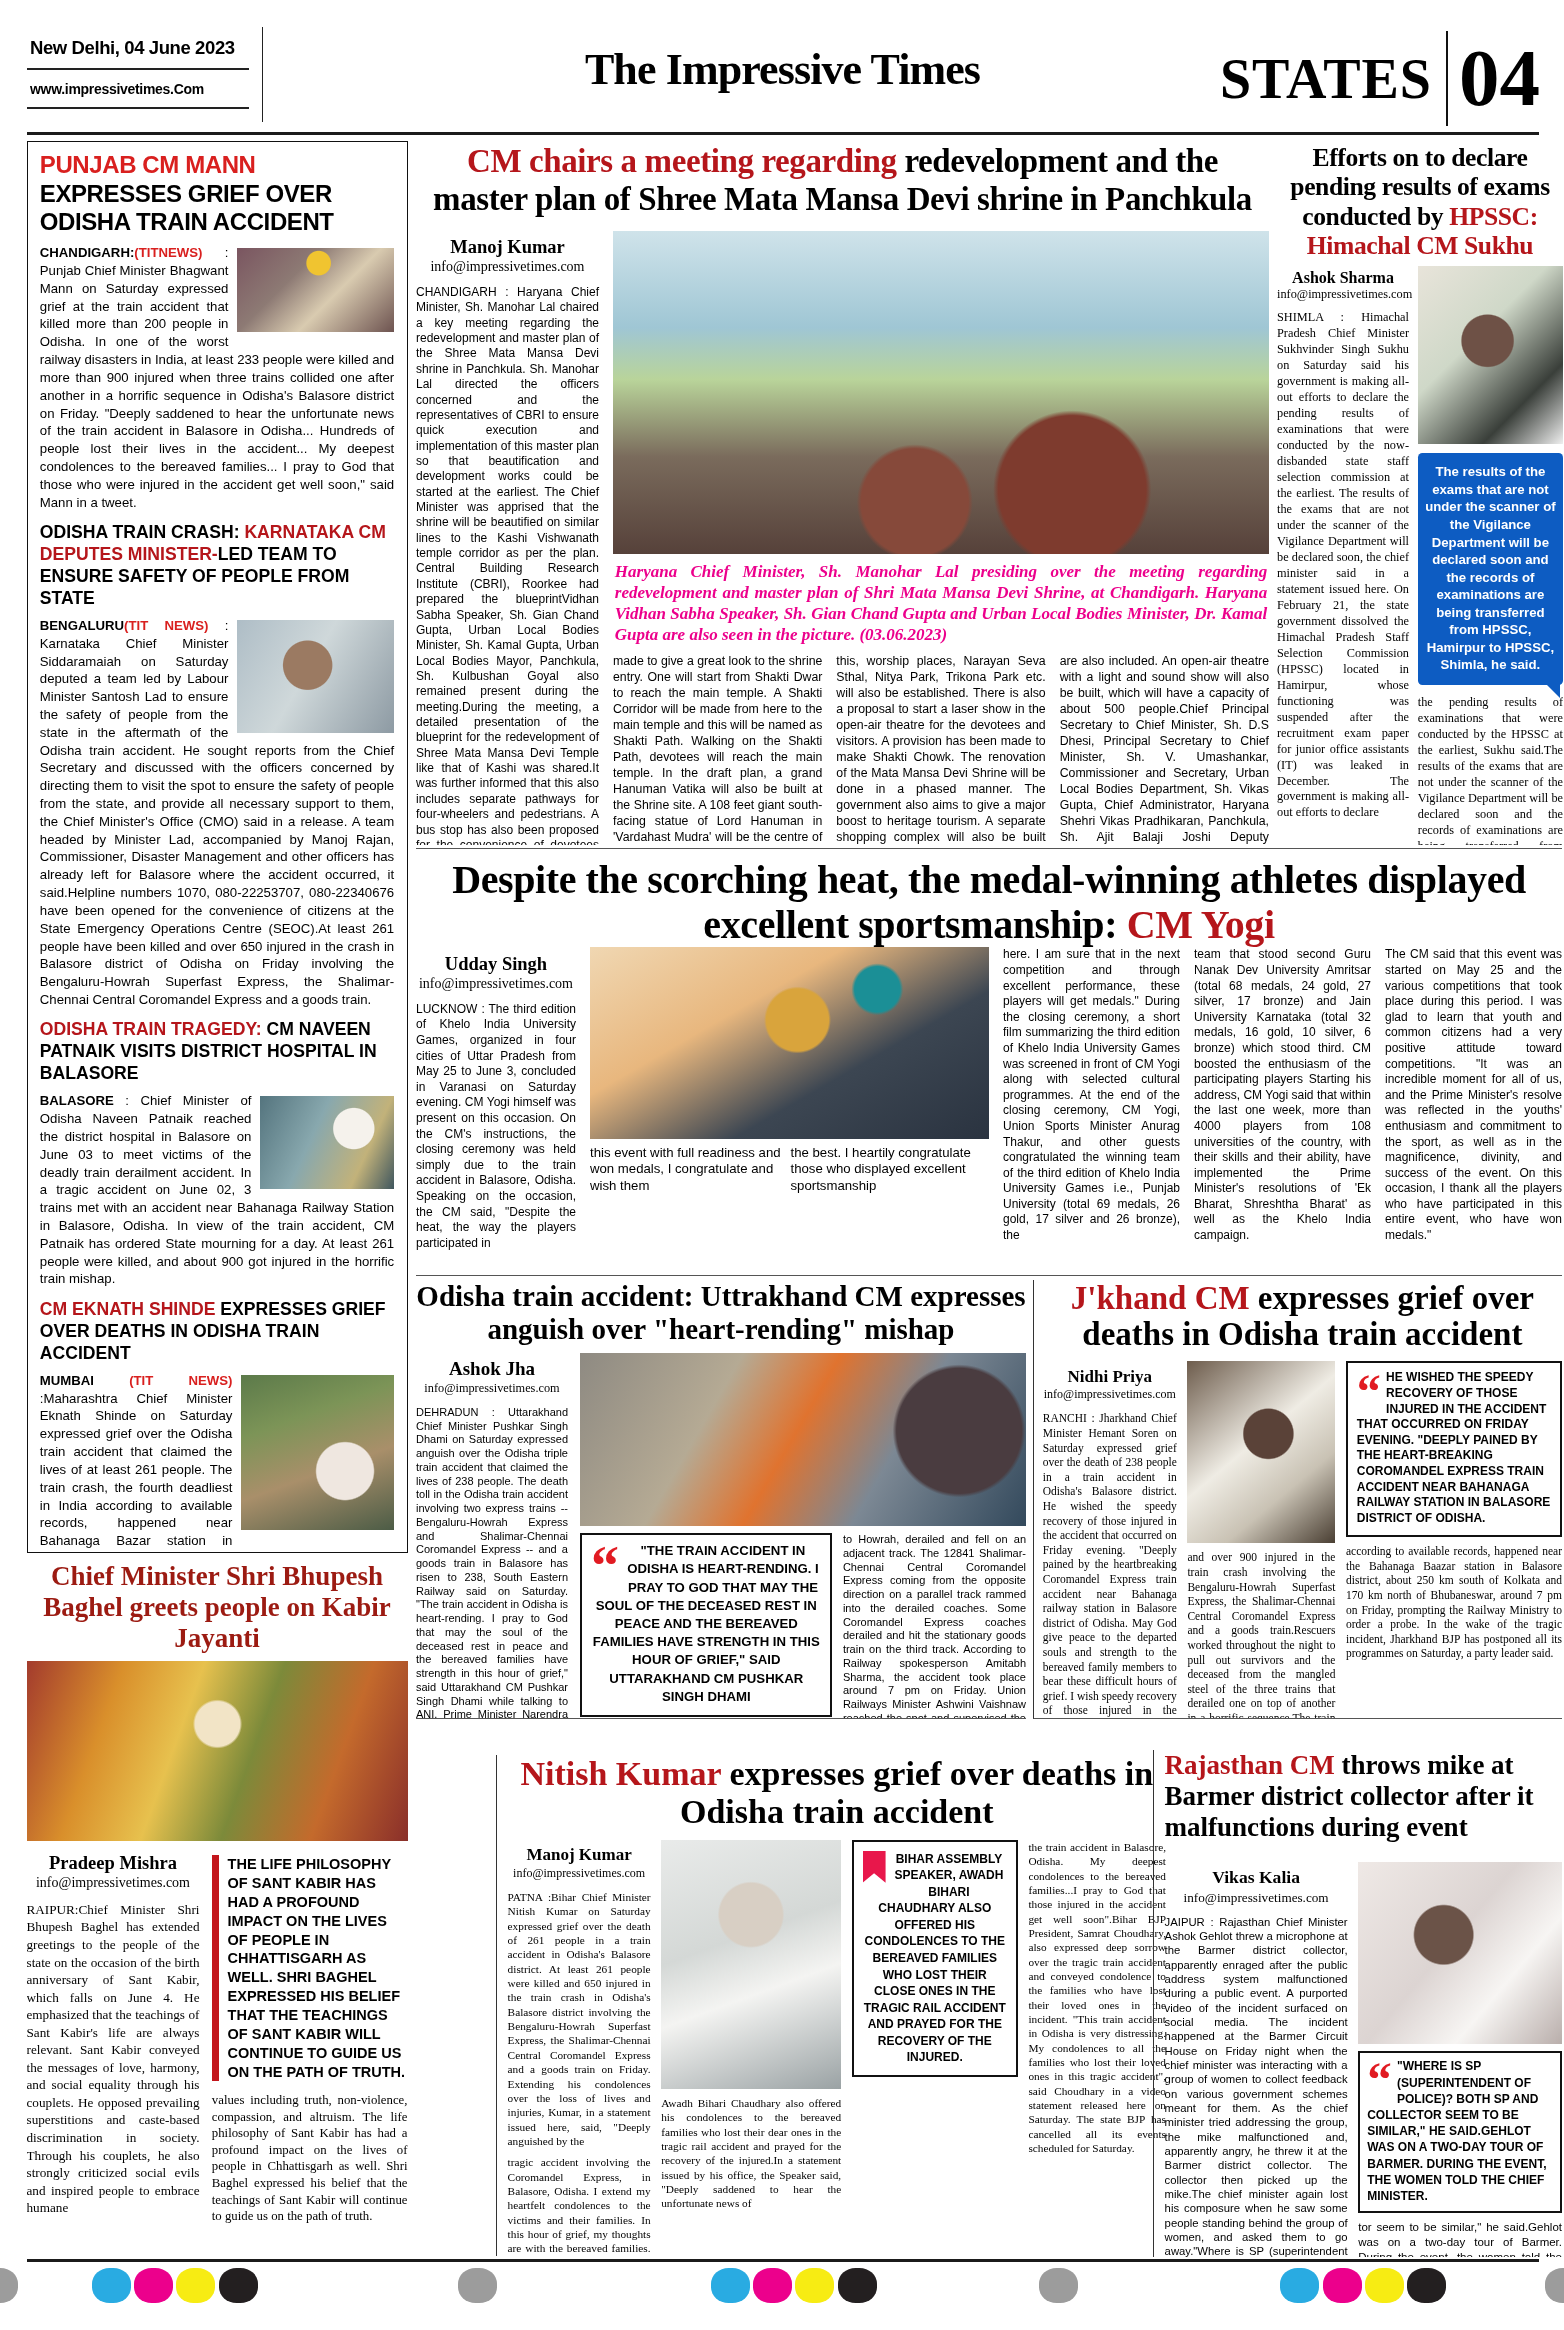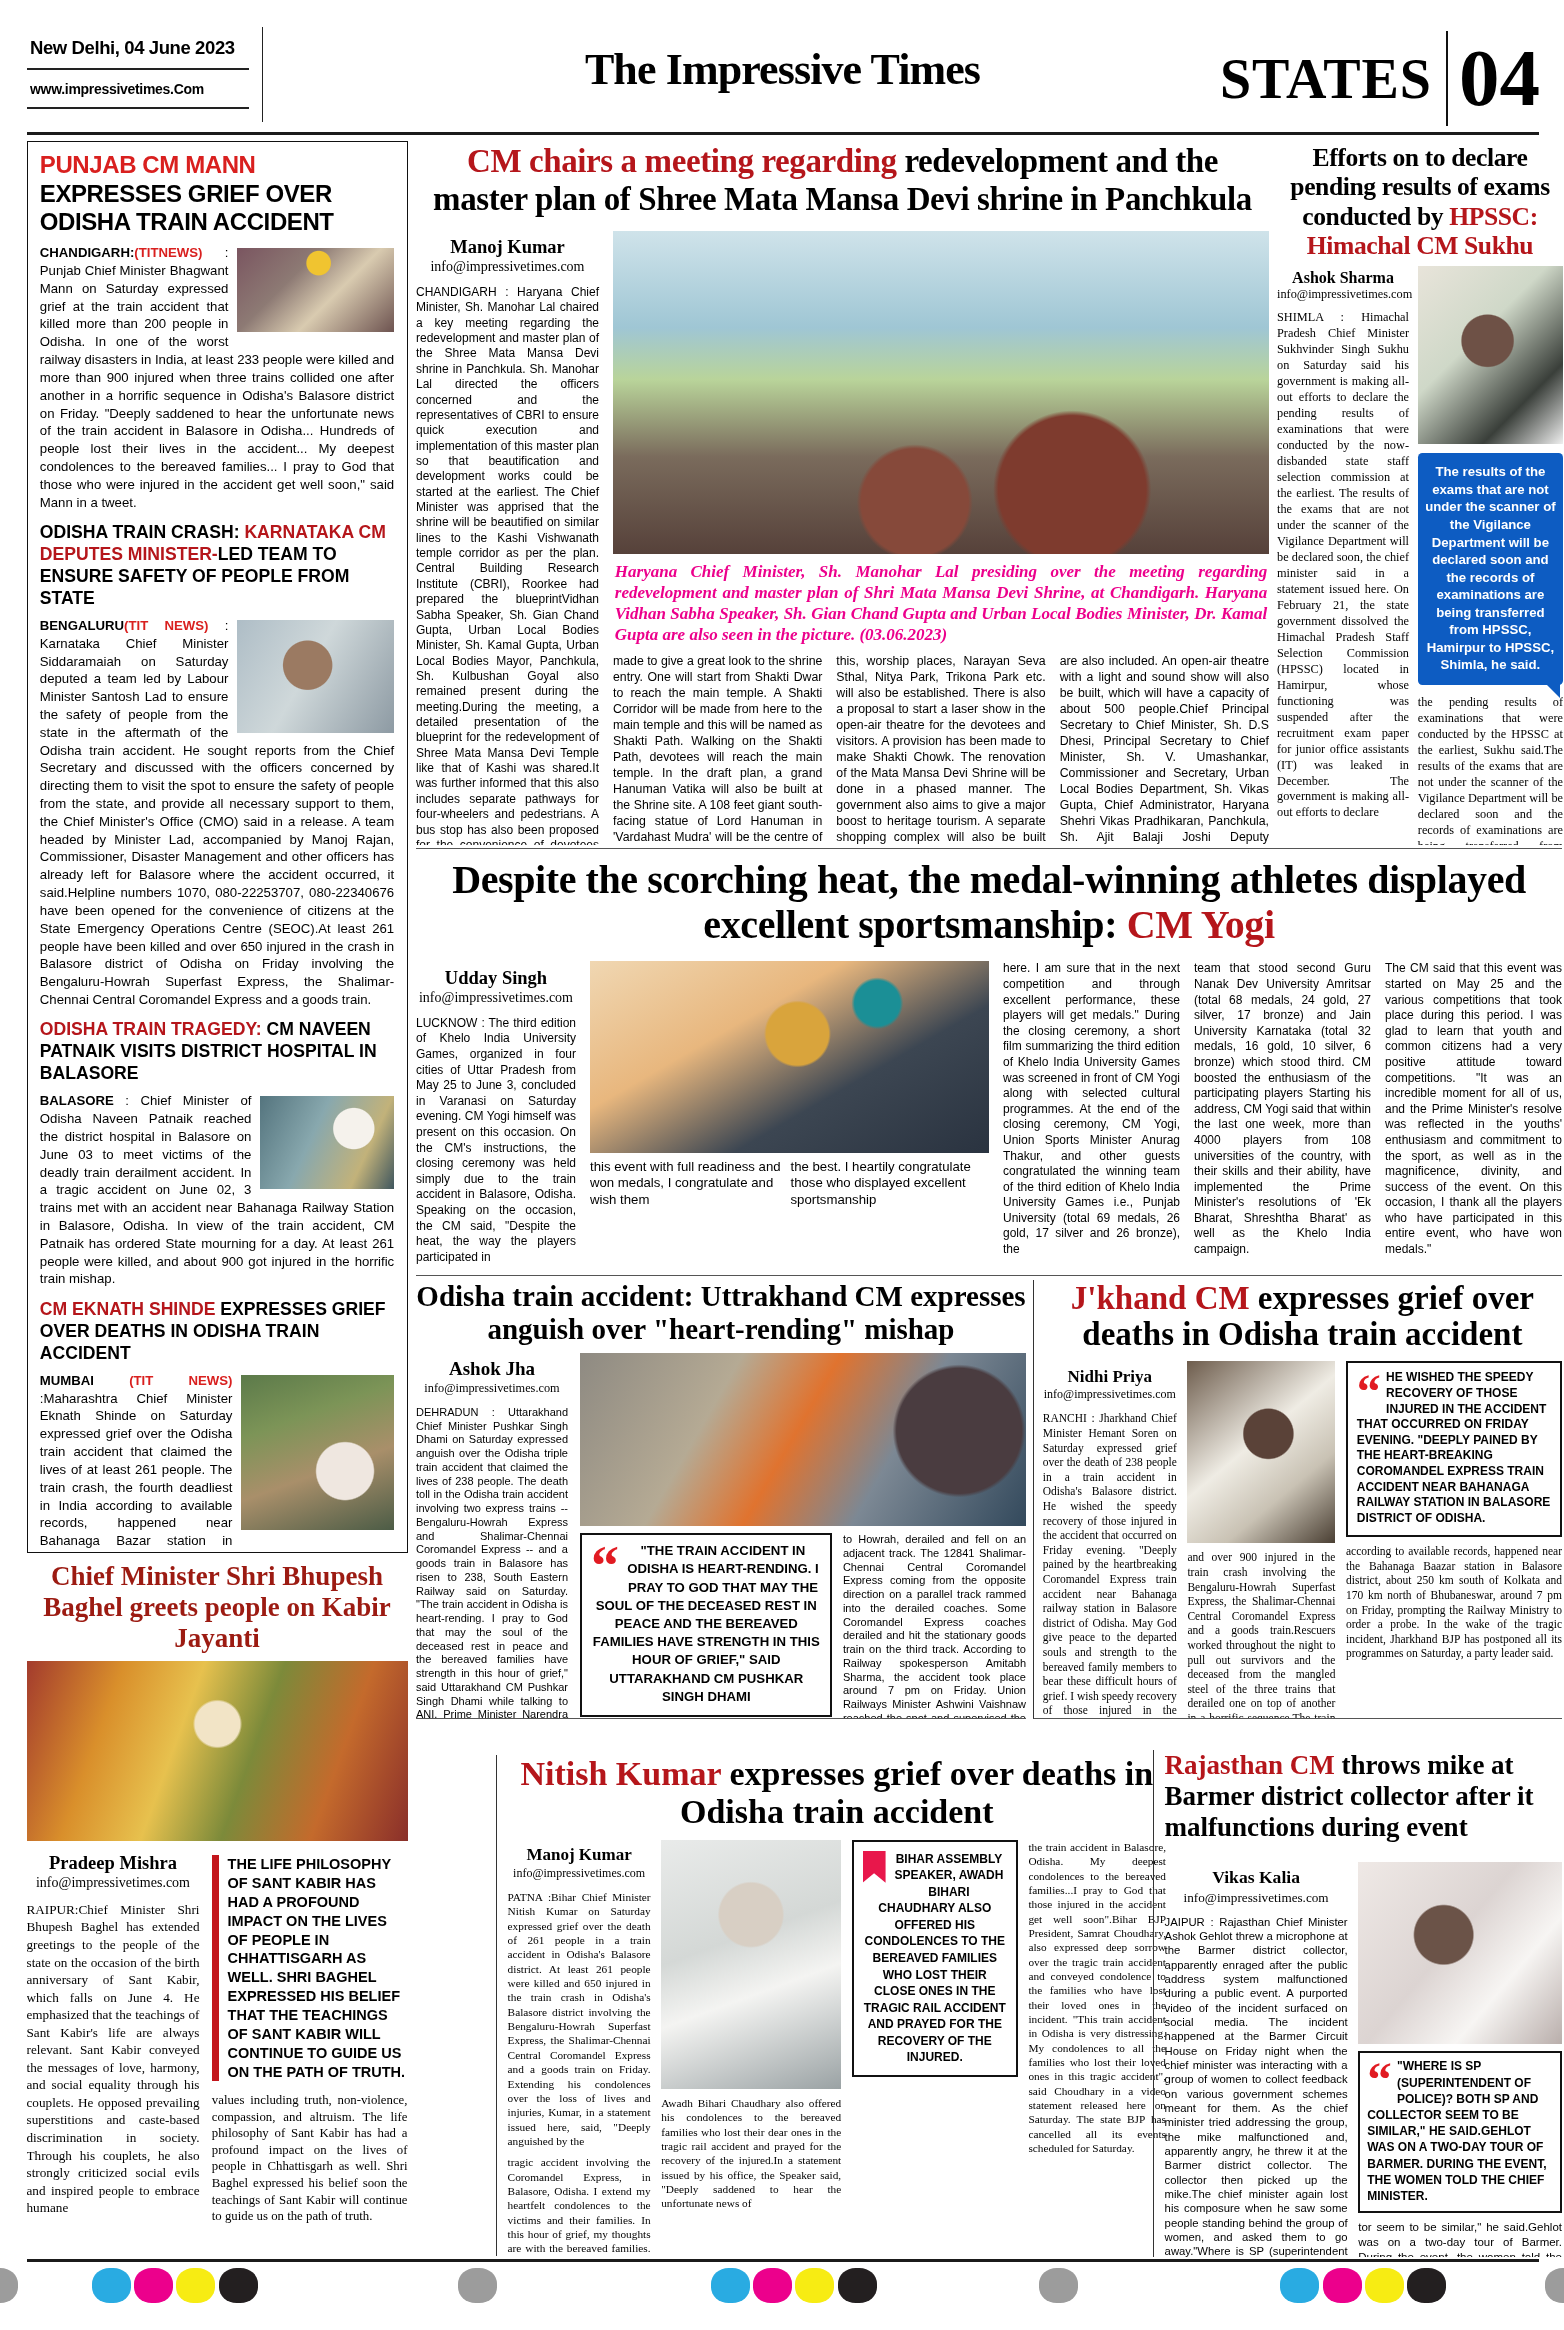--- a/index.html
+++ b/index.html
@@ -68,7 +68,7 @@
 
   
   .yogi { left:416px; top:848px; width:1146px; height:428px; border-top:1.8px solid #555; border-bottom:1.8px solid #555; padding-top:8.8px; }
-  .yogi h1 { font:700 40px/1.12 "Liberation Serif", serif; text-align:center; letter-spacing:-0.4px; margin-bottom:14px; }
+  .yogi h1 { font:700 40px/1.12 "Liberation Serif", serif; text-align:center; letter-spacing:-0.4px; }
   .yogi-grid { display:flex; gap:14px; }
   .y-left { width:160px; flex:none; }
   .y-left p, .y-right p { font:400 12px/1.3 "Liberation Sans", sans-serif; text-align:justify; }

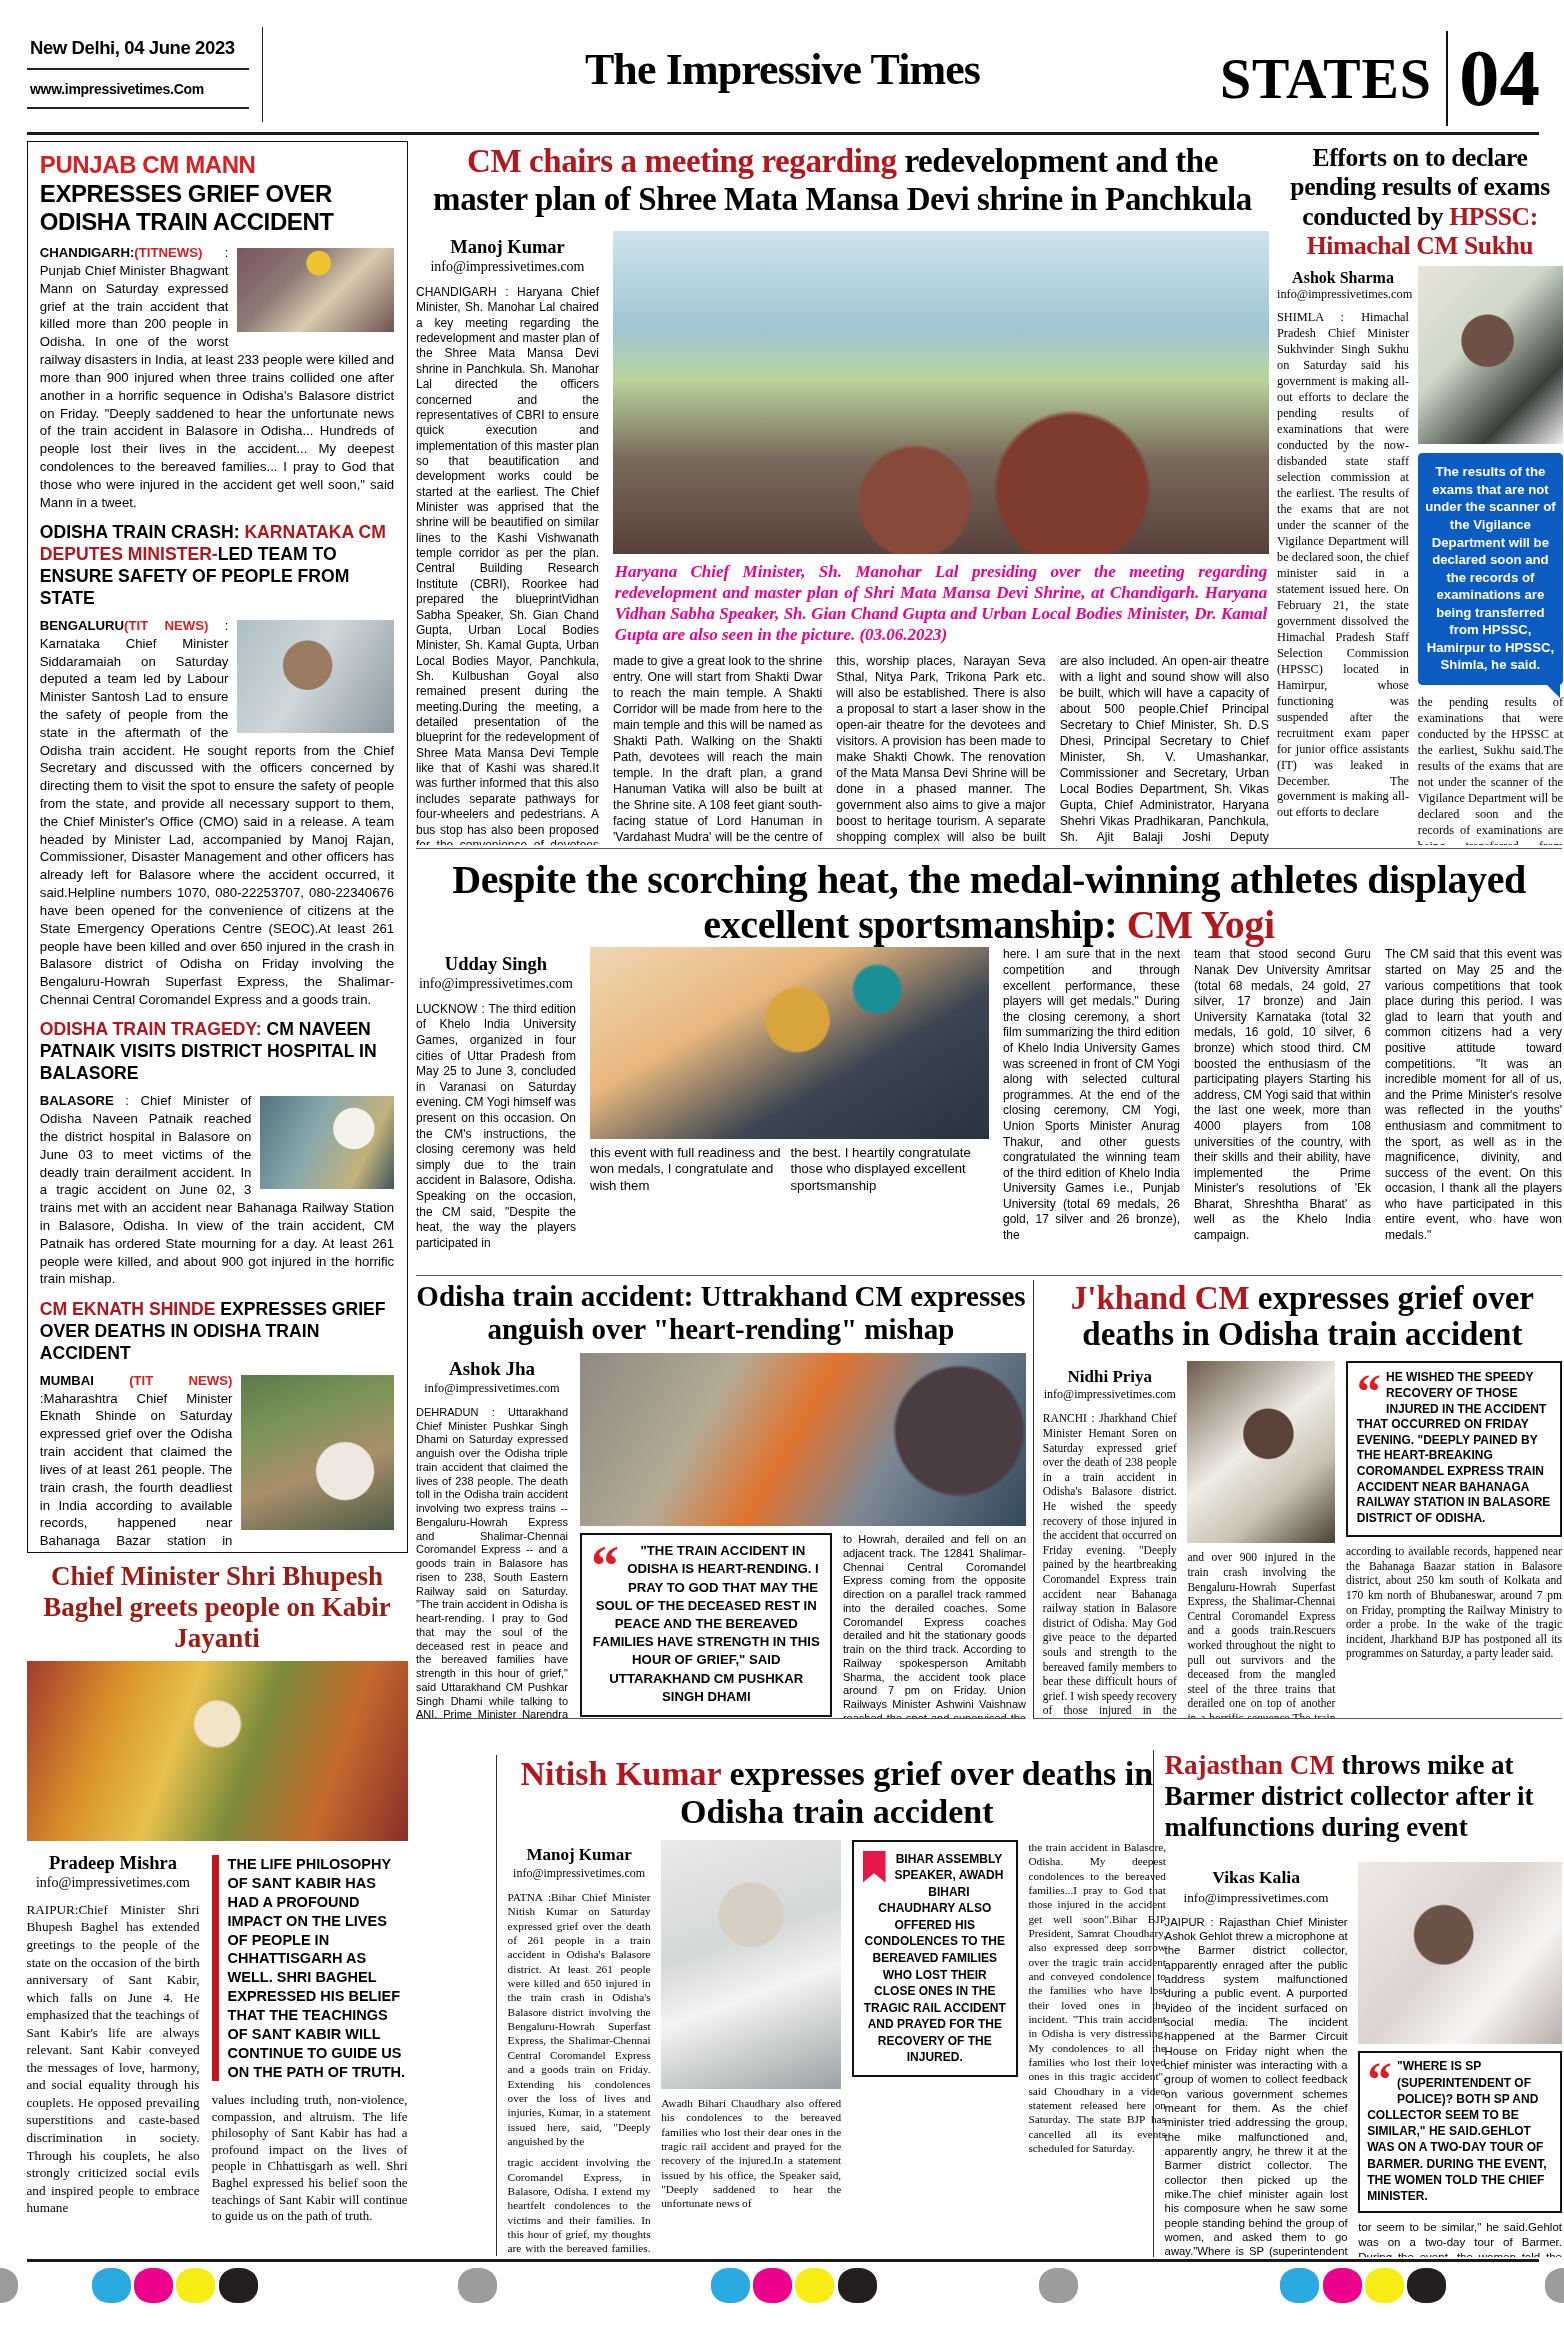--- a/index.html
+++ b/index.html
@@ -306,7 +306,7 @@
       </div>
       <div class="bg-right">
         <div class="redbox"><span>THE LIFE PHILOSOPHY OF SANT KABIR HAS HAD A PROFOUND IMPACT ON THE LIVES OF PEOPLE IN CHHATTISGARH AS WELL. SHRI BAGHEL EXPRESSED HIS BELIEF THAT THE TEACHINGS OF SANT KABIR WILL CONTINUE TO GUIDE US ON THE PATH OF TRUTH.</span></div>
-        <p class="bg-col2">values including truth, non-violence, compassion, and altruism. The life philosophy of Sant Kabir has had a profound impact on the lives of people in Chhattisgarh as well. Shri Baghel expressed his belief soon the teachings of Sant Kabir will continue to guide us on the path of truth.</p>
+        <p class="bg-col2">values including truth, non-violence, compassion, and altruism. The life philosophy of Sant Kabir has had a profound impact on the lives of people in Chhattisgarh as well. Shri Baghel expressed his belief that the teachings of Sant Kabir will continue to guide us on the path of truth.</p>
       </div>
     </div>
   </section>

